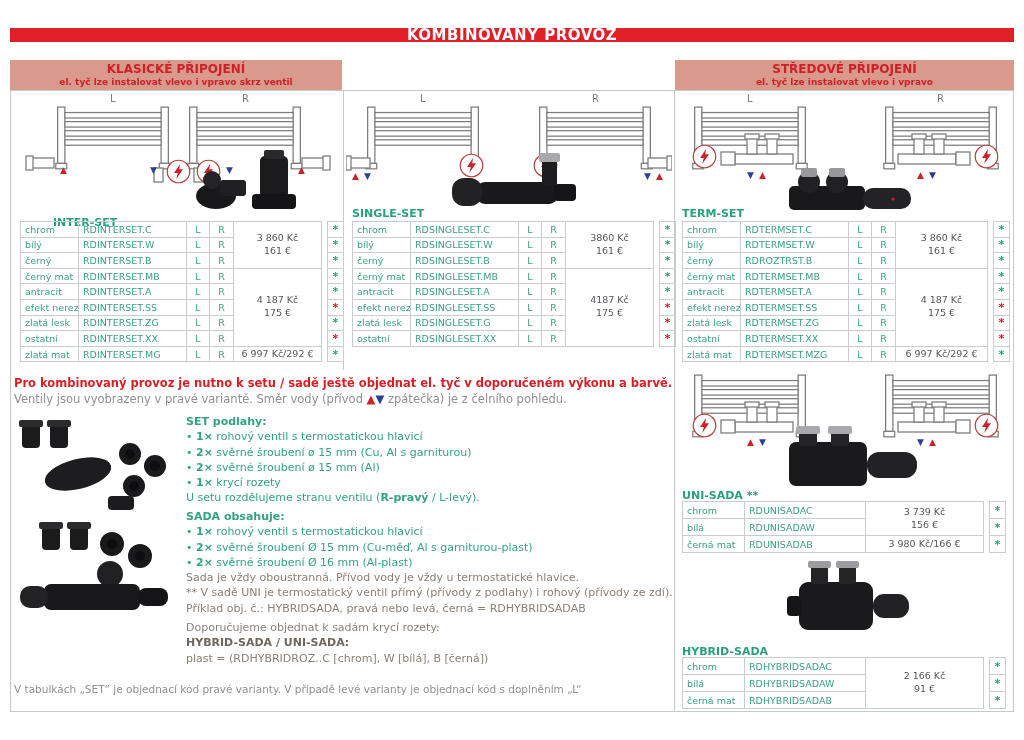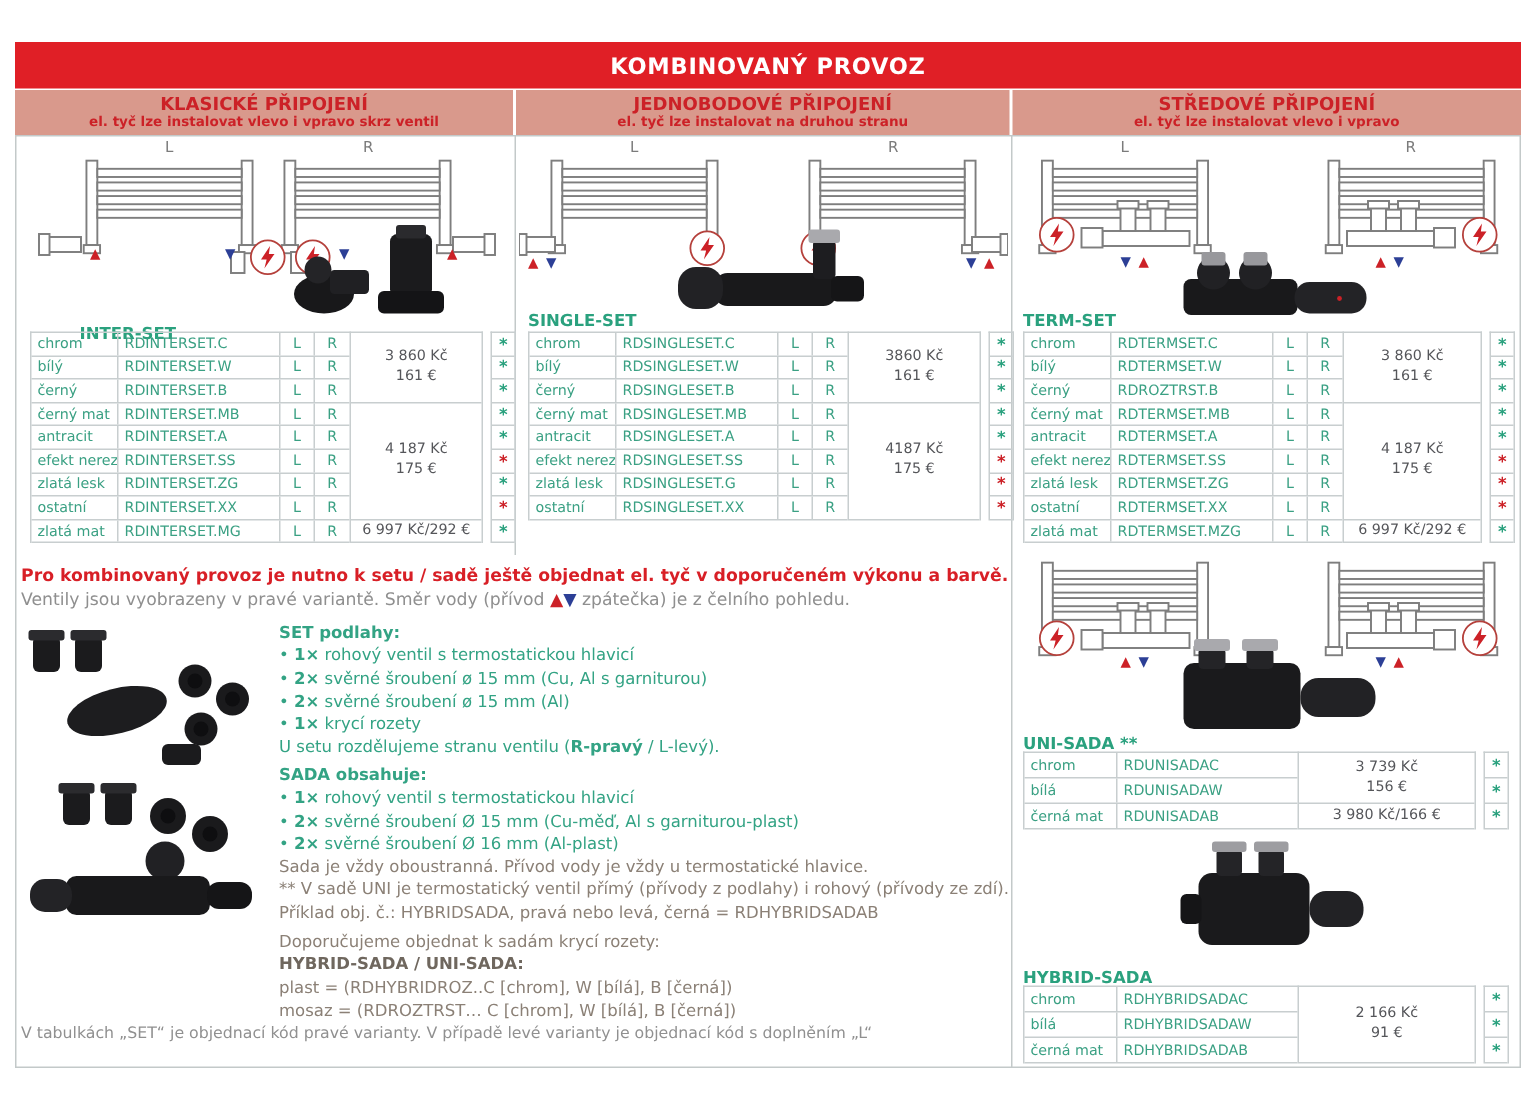--- a/index.html
+++ b/index.html
@@ -7,7 +7,7 @@
         font-family:"DejaVu Sans","Liberation Sans",sans-serif;overflow:hidden;}
 
   
-  .titlebar{position:absolute;left:10px;top:28px;width:1004px;height:31px;background:#e01f26;
+  .titlebar{position:absolute;left:10px;top:28px;width:1004px;height:14px;background:#e01f26;
             color:#fff;font-weight:bold;font-size:15px;letter-spacing:.5px;
             display:flex;align-items:center;justify-content:center;}
   .colhead{position:absolute;top:60px;height:30px;background:#d9998c;color:#cc2127;

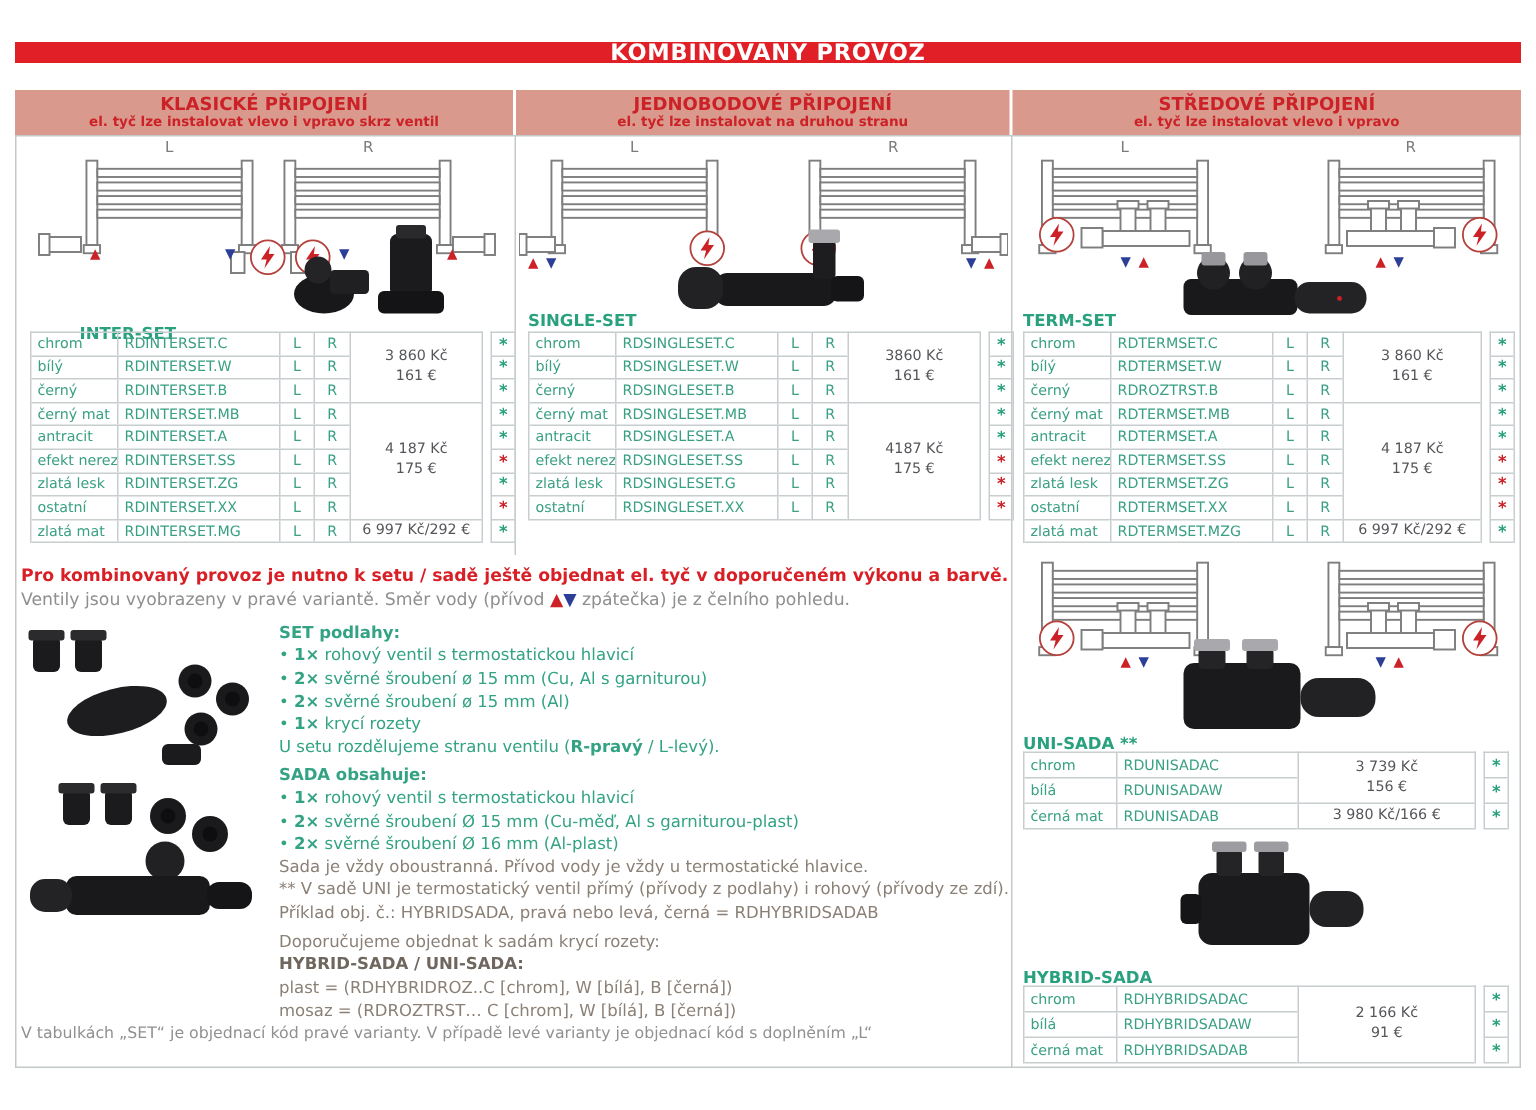--- a/index.html
+++ b/index.html
@@ -103,10 +103,6 @@
     <div class="h1">KLASICKÉ PŘIPOJENÍ</div>
     <div class="h2">el. tyč lze instalovat vlevo i vpravo skrz ventil</div>
   </div>
-  <div class="colhead" style="left:344px;width:329px;">
-    <div class="h1">JEDNOBODOVÉ PŘIPOJENÍ</div>
-    <div class="h2">el. tyč lze instalovat na druhou stranu</div>
-  </div>
   <div class="colhead" style="left:675px;width:339px;">
     <div class="h1">STŘEDOVÉ PŘIPOJENÍ</div>
     <div class="h2">el. tyč lze instalovat vlevo i vpravo</div>

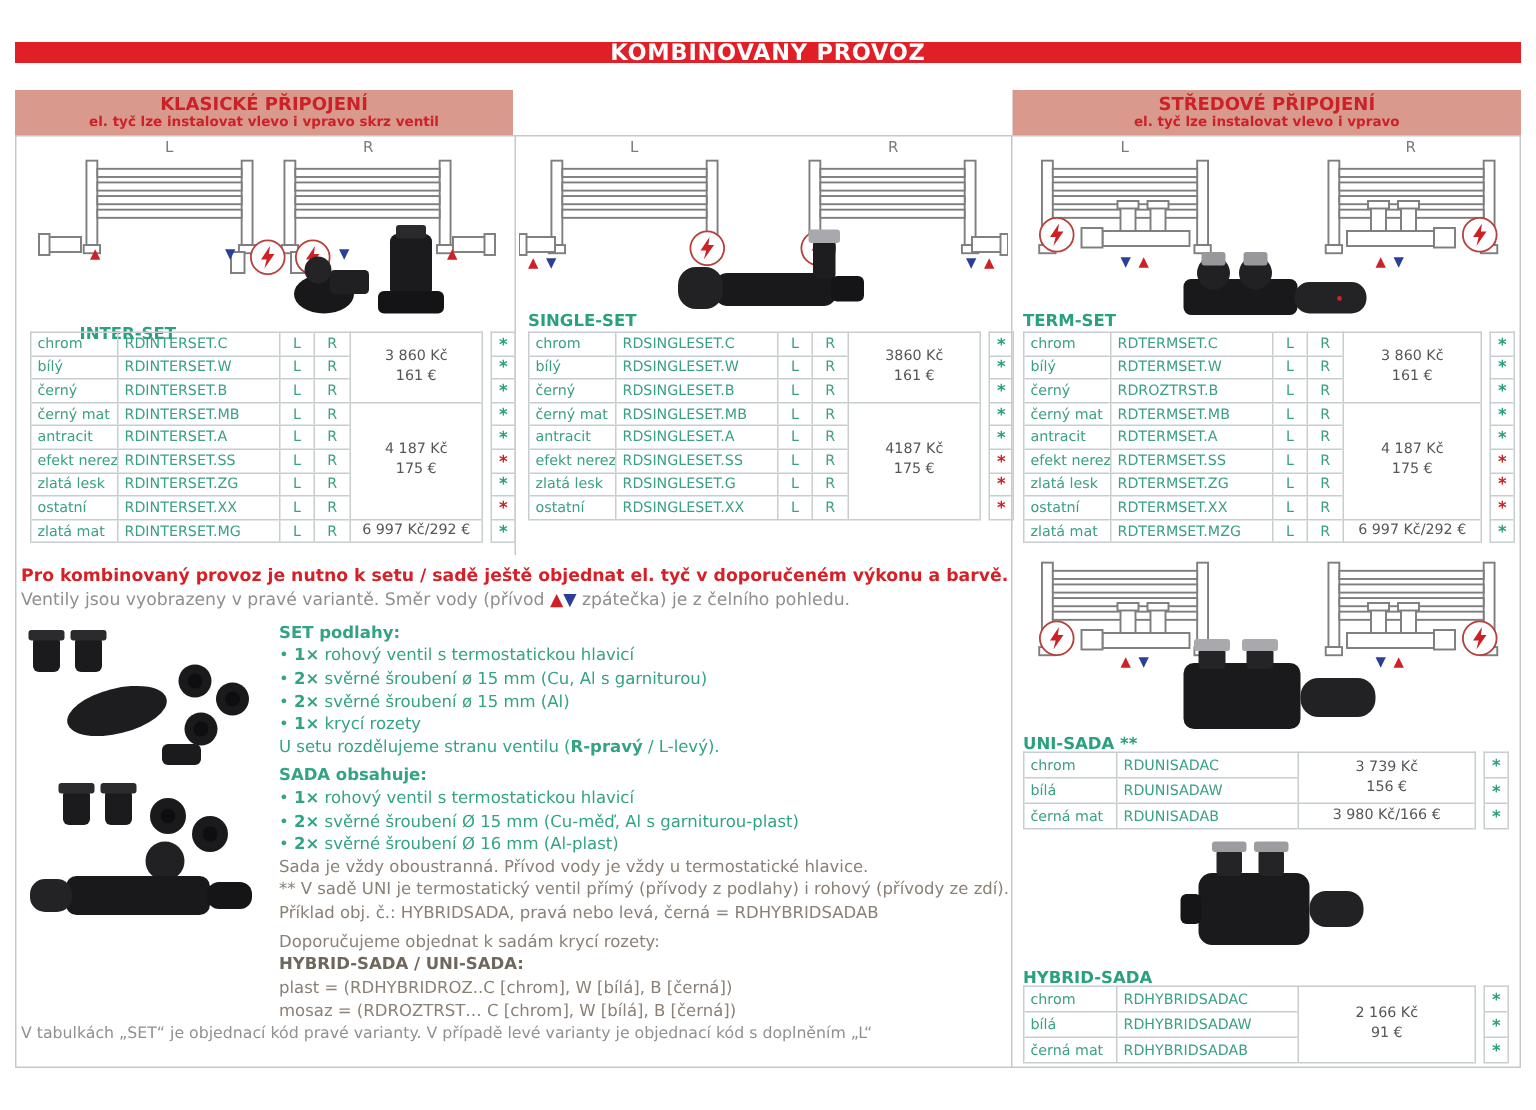--- a/index.html
+++ b/index.html
@@ -776,7 +776,6 @@
     <div>Doporučujeme objednat k sadám krycí rozety:</div>
     <div class="bold2">HYBRID-SADA / UNI-SADA:</div>
     <div>plast = (RDHYBRIDROZ..C [chrom], W [bílá], B [černá])</div>
-    <div>mosaz = (RDROZTRST… C [chrom], W [bílá], B [černá])</div>
   </div>
 
   <div class="footer">

